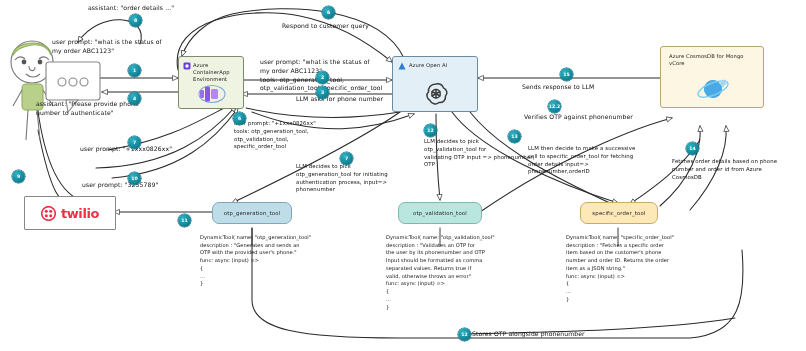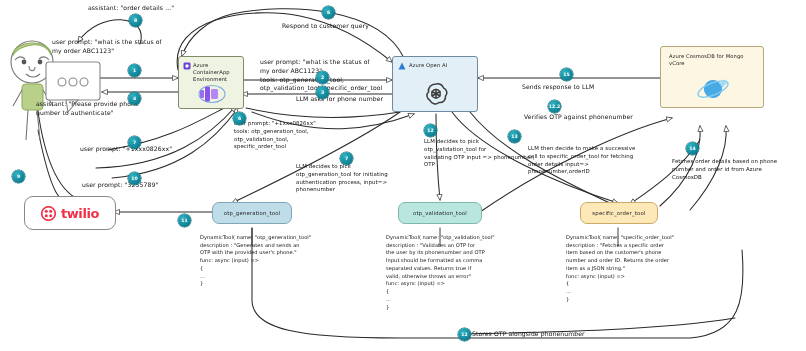--- a/index.html
+++ b/index.html
@@ -23,7 +23,7 @@
        background:radial-gradient(circle at 35% 30%,#2fb3c4,#0e7f92 70%,#0b6374);
        color:#fff;font-size:4.6px;display:flex;align-items:center;
        justify-content:center;font-weight:bold;box-shadow:0 0 0 .5px #0a5f70;}
-  .twilio{position:absolute;border:1px solid #888;border-radius:9px;
+  .twilio{position:absolute;border:1px solid #888;border-radius:1px;
        background:#fff;display:flex;align-items:center;justify-content:center;gap:5px;}
   .twilio-txt{font-size:13px;font-weight:bold;color:#F22F46;letter-spacing:-.4px;}
 </style>

